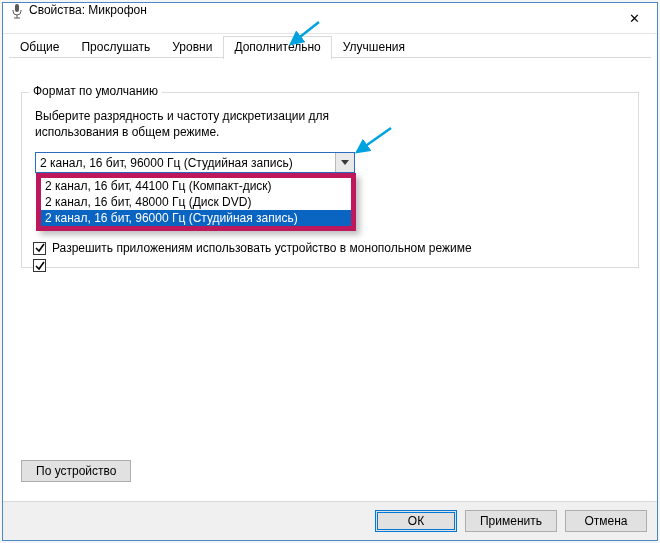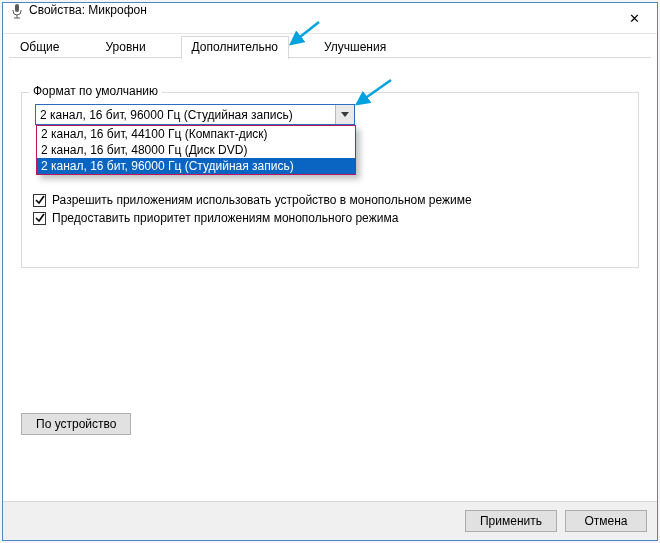--- a/index.html
+++ b/index.html
@@ -61,7 +61,6 @@
     display: flex;
     padding: 2px 6px 0 6px;
     position: relative;
-    gap: 24px;
   }
   .tabs::after {
     content: "";

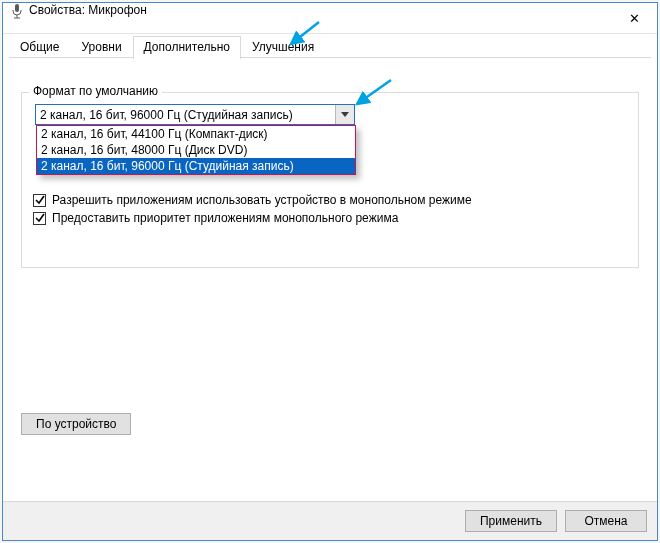--- a/index.html
+++ b/index.html
@@ -269,6 +269,7 @@
 
   <div class="tabs" style="position:relative;">
     <div class="tab"><span>Общие</span></div>
+    <div class="tab"><span>Прослушать</span></div>
     <div class="tab"><span>Уровни</span></div>
     <div class="tab active"><span>Дополнительно</span></div>
     <div class="tab"><span>Улучшения</span></div>

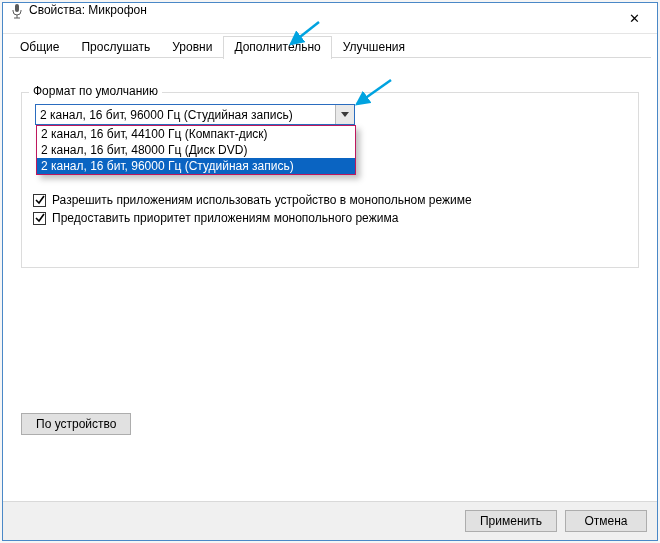--- a/index.html
+++ b/index.html
@@ -290,6 +290,7 @@
       <div class="groupbox-frame"></div>
       <div class="groupbox-label">Формат по умолчанию</div>
 
+      <div class="desc">Выберите разрядность и частоту дискретизации для использования в общем режиме.</div>
 
       <div class="combo-row">
         <div class="combo">

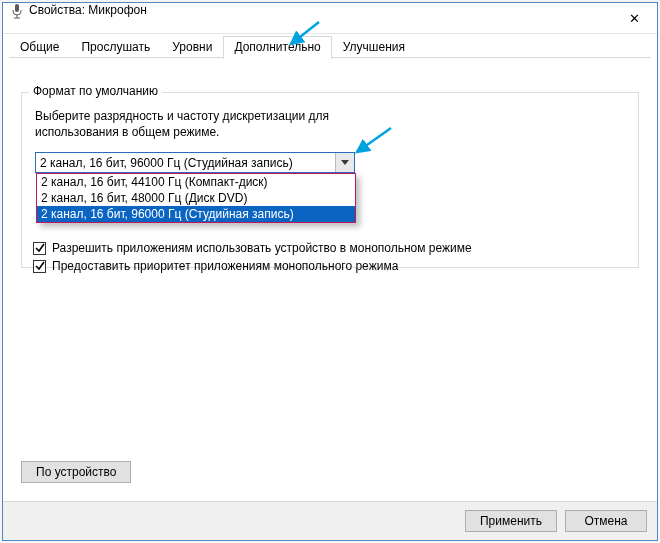--- a/index.html
+++ b/index.html
@@ -163,7 +163,7 @@
     left: 0;
     width: 320px;
     background: #ffffff;
-    border: 1px solid #be185d;
+    border: 5px solid #be185d;
     box-shadow: 4px 4px 6px rgba(0,0,0,0.25);
     box-sizing: border-box;
     z-index: 10;

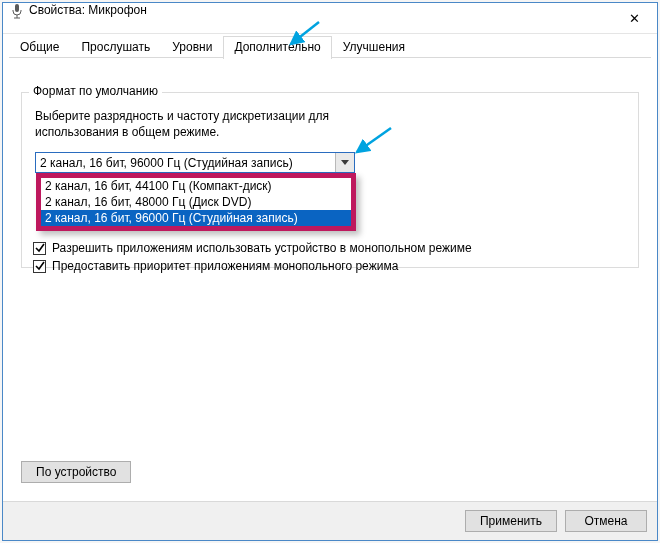--- a/index.html
+++ b/index.html
@@ -333,7 +333,6 @@
                 <path d="M1 5 L4 8 L9 1" fill="none" stroke="#000" stroke-width="1.6"></path>
               </svg>
           </span>
-          <span>Предоставить приоритет приложениям монопольного режима</span>
         </div>
       </div>
     </div>

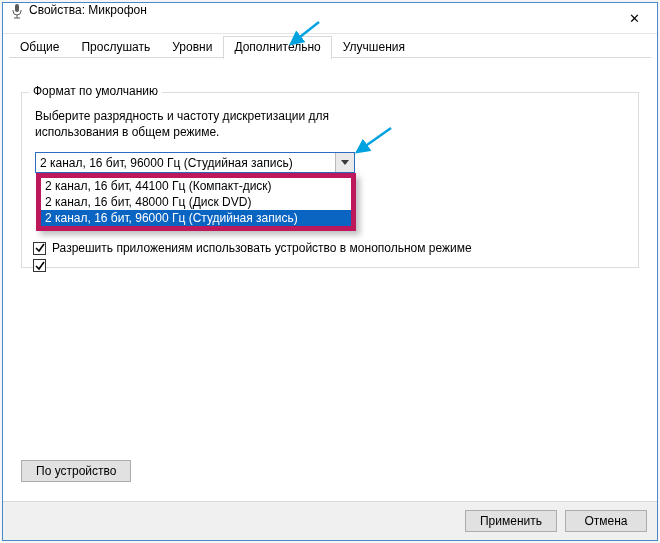--- a/index.html
+++ b/index.html
@@ -346,6 +346,9 @@
   </div>
 
   <div class="button-bar">
+    <button class="btn primary">
+        <span>ОК</span>
+      </button>
     <button class="btn">
         <span>Применить</span>
       </button>

